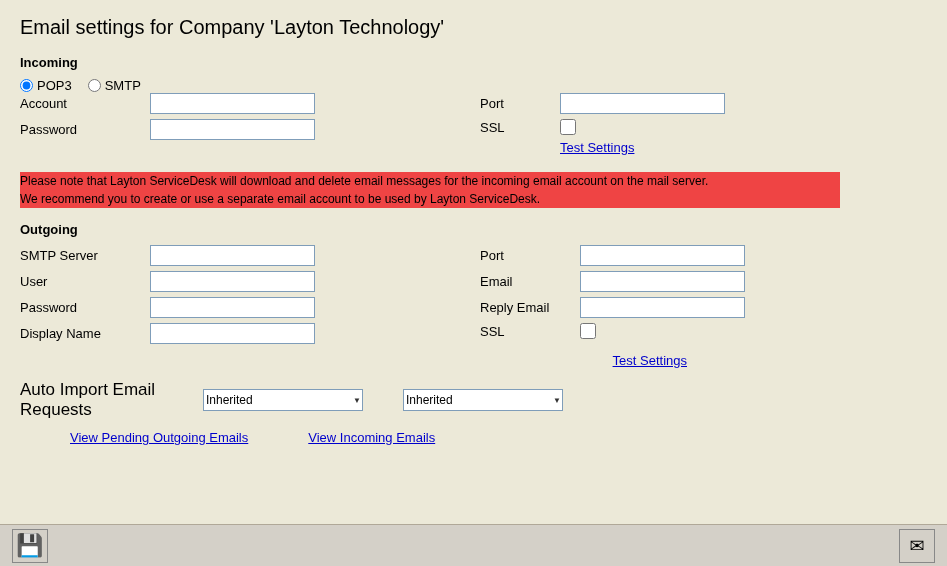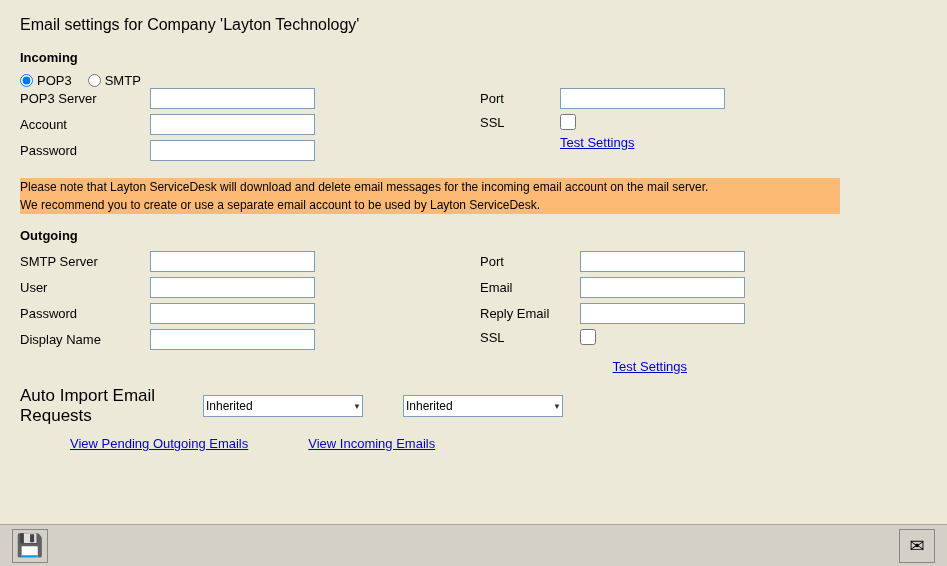--- a/index.html
+++ b/index.html
@@ -19,7 +19,7 @@
       position: relative;
     }
     h1.page-title {
-      font-size: 16px;
+      font-size: 20px;
       font-weight: normal;
       margin-bottom: 16px;
       color: #000;

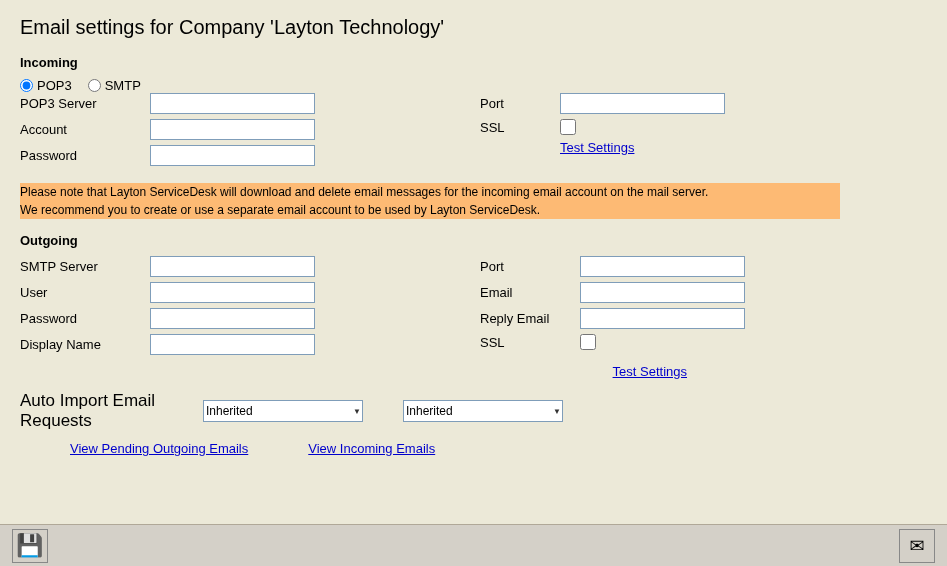--- a/index.html
+++ b/index.html
@@ -211,10 +211,6 @@
     <div class="two-col-form">
       <div class="left-col">
         <div class="col-form-row">
-          <span class="col-label-left form-label">POP3 Server</span>
-          <input type="text" class="wide" value="" style="">
-        </div>
-        <div class="col-form-row">
           <span class="col-label-left form-label">Account</span>
           <input type="text" class="wide" value="" style="">
         </div>

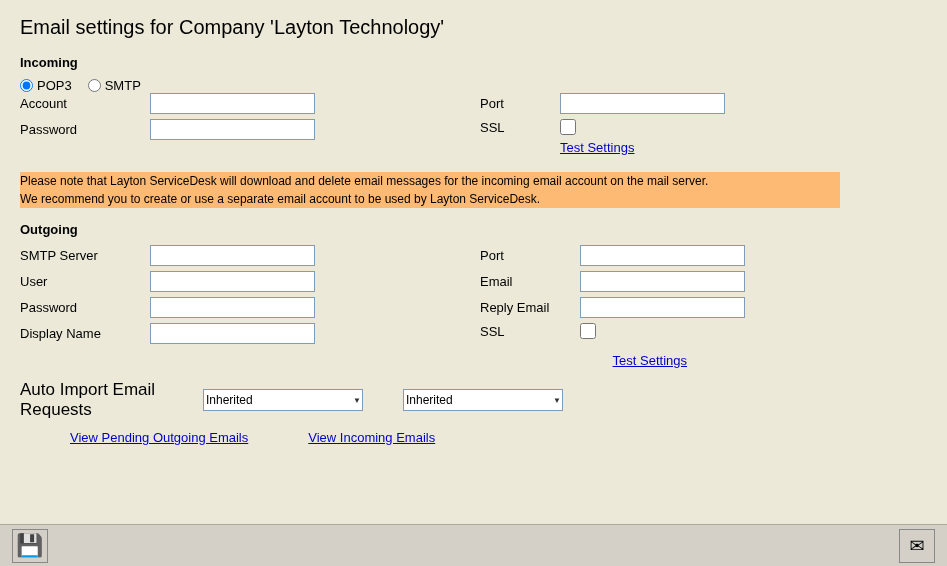--- a/index.html
+++ b/index.html
@@ -72,7 +72,7 @@
       font-size: 13px;
     }
     .notice-box {
-      background: #fdba74;
+      background: #ef4444;
       font-size: 12px;
       line-height: 1.5;
       margin: 10px 0 14px 0;

